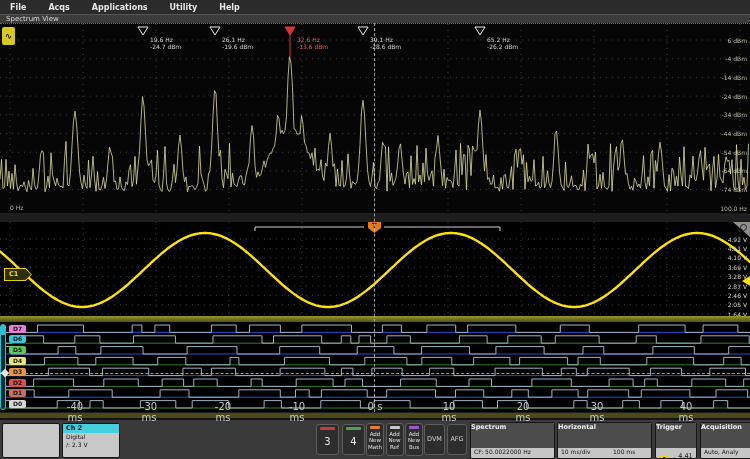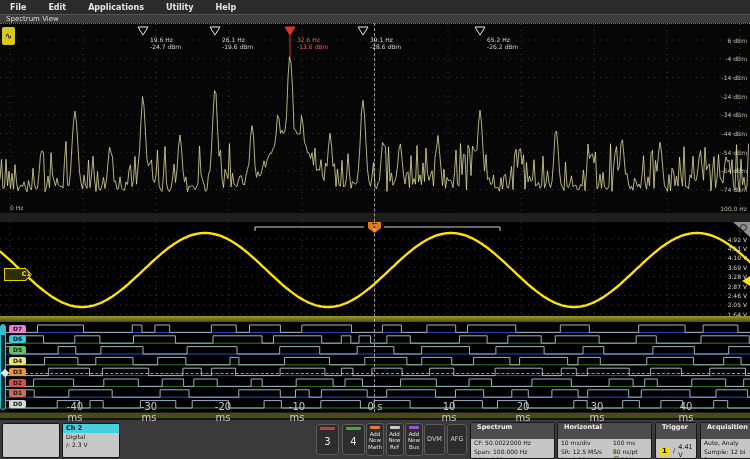--- a/index.html
+++ b/index.html
@@ -92,7 +92,7 @@
 
   <div id="menu-bar">
       <div class="menu-item">File</div>
-      <div class="menu-item">Edit</div>
+      <div class="menu-item">Acqs</div>
       <div class="menu-item">Applications</div>
       <div class="menu-item">Utility</div>
       <div class="menu-item">Help</div>

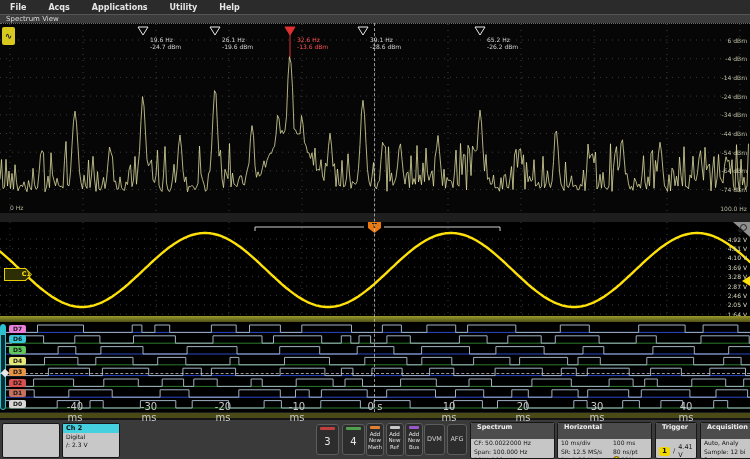--- a/index.html
+++ b/index.html
@@ -26,7 +26,7 @@
             clip-path:polygon(0 0,78% 0,100% 50%,78% 100%,0 100%);background:#e8d000;}
   #c1-badge-inner{position:absolute;left:1px;top:1px;width:26px;height:11px;
             clip-path:polygon(0 0,78% 0,100% 50%,78% 100%,0 100%);background:#2e2e04;
-            color:#ffe10a;font-size:6.5px;font-weight:bold;text-align:right;line-height:11px;padding-left:4px;box-sizing:border-box;}
+            color:#ffe10a;font-size:6.5px;font-weight:bold;text-align:left;line-height:11px;padding-left:4px;box-sizing:border-box;}
   #trigger-flag{position:absolute;left:368px;top:0px;width:13px;height:11px;background:#e87a10;
             clip-path:polygon(0 0,100% 0,100% 55%,50% 100%,0 55%);color:#1a1a1a;font-size:7px;
             font-weight:bold;text-align:center;line-height:8px;}

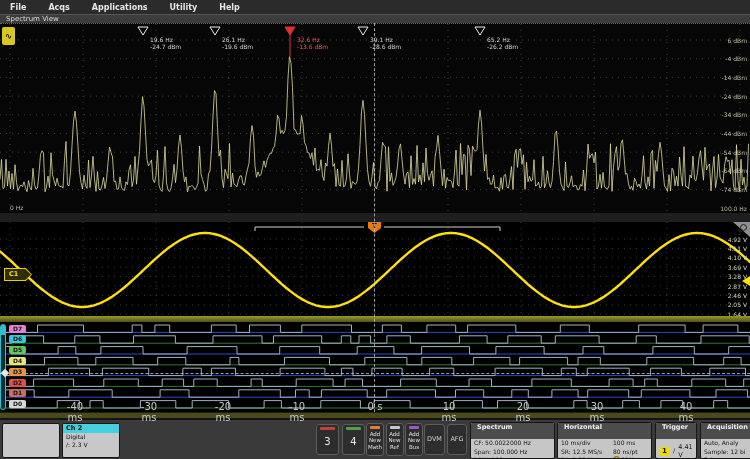--- a/index.html
+++ b/index.html
@@ -73,8 +73,8 @@
           border-radius:3px;box-sizing:border-box;color:#d0d0d0;font-size:6.5px;text-align:center;line-height:29px;}
   .info-panel{position:absolute;top:2px;height:37px;background:#c6c6c6;border:1px solid #161616;
           box-sizing:border-box;border-radius:2px;overflow:hidden;}
-  .info-head{height:16px;background:#4c4c4c;color:#f0f0f0;font-size:6.5px;font-weight:bold;
-          line-height:9px;padding-left:6px;}
+  .info-head{height:25px;background:#4c4c4c;color:#f0f0f0;font-size:6.5px;font-weight:bold;
+          line-height:9px;padding-left:0;}
   .info-line{font-size:6px;line-height:8.6px;color:#141414;padding-left:3px;white-space:nowrap;}
   .hrow{display:flex;font-size:6px;line-height:8.6px;color:#141414;padding-left:3px;white-space:nowrap;}
   .hrow .c1{width:52px;}

